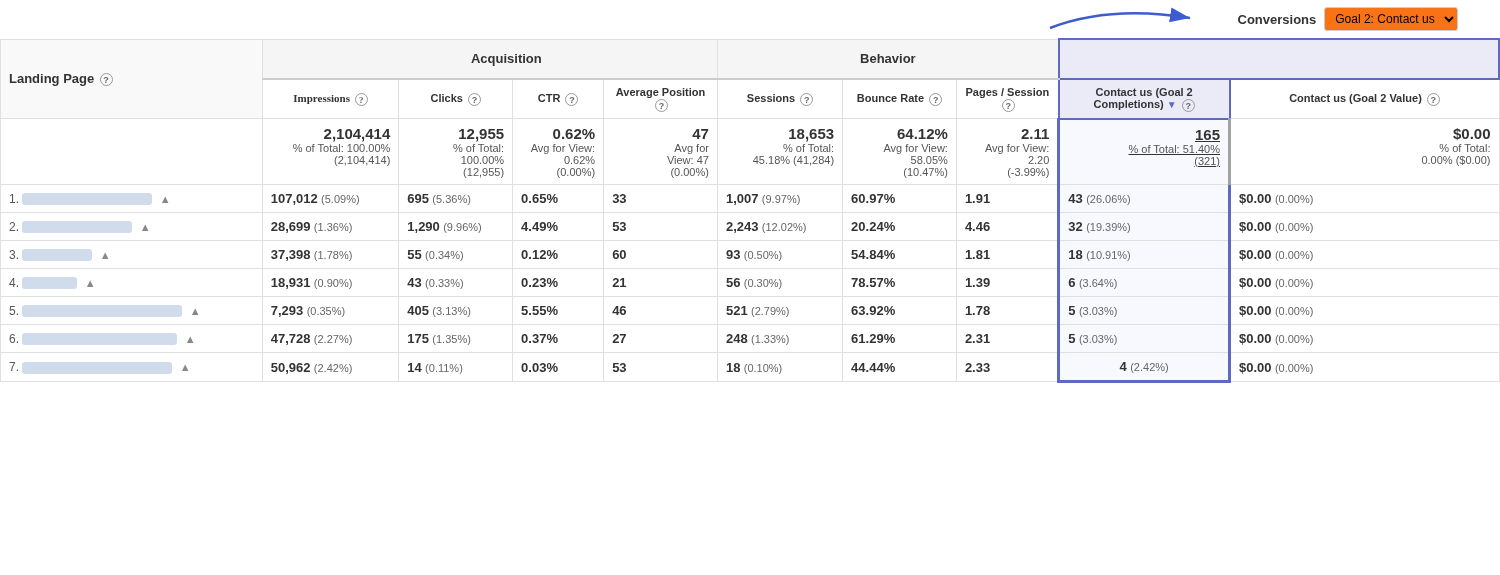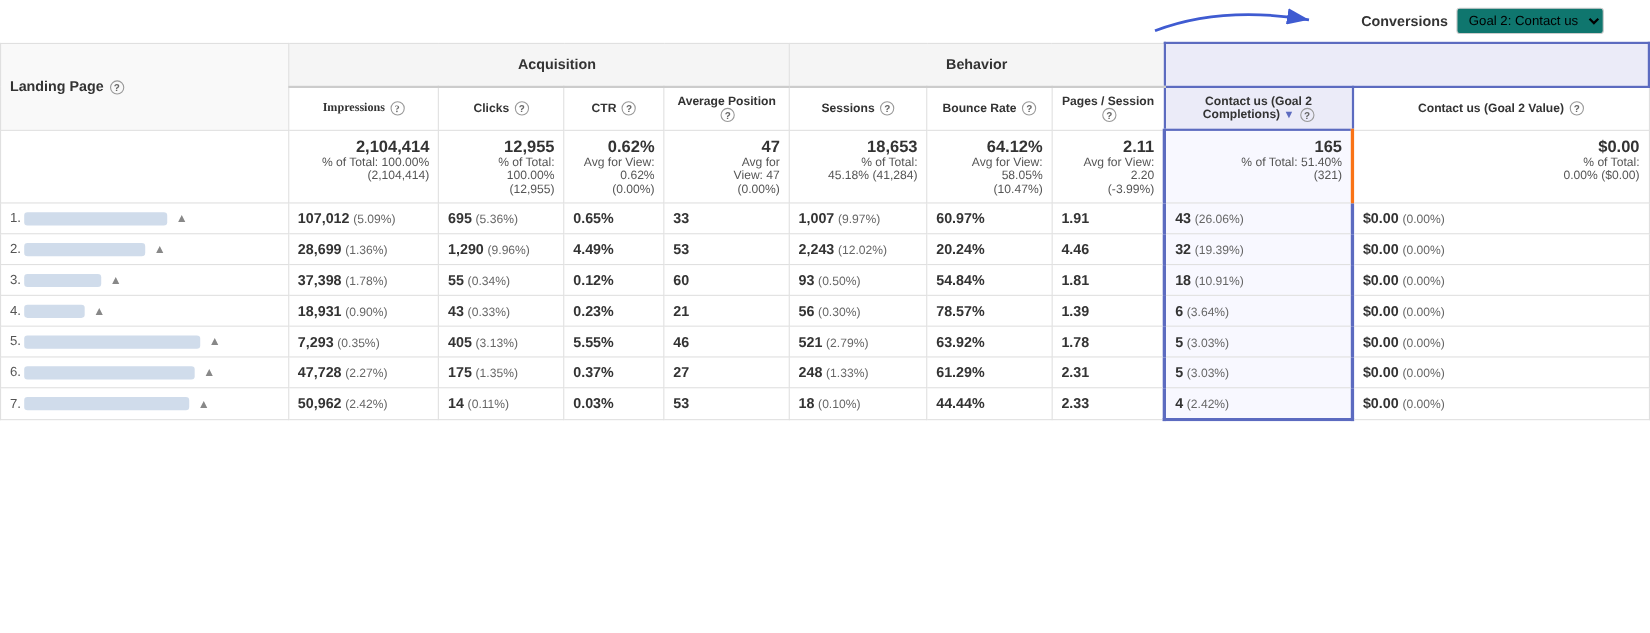--- a/index.html
+++ b/index.html
@@ -77,7 +77,7 @@
         <th colspan="2" style="border:none; background:#fff; padding:4px 8px; vertical-align:middle; text-align:left;">
           <div style="display:flex; align-items:center; gap:8px;">
             <span style="font-weight:bold; font-size:13px;">Conversions</span>
-            <select style="border:1px solid #ccc; border-radius:3px; padding:3px 6px; font-size:12px; background:#0f766e; cursor:pointer;">
+            <select style="border:1px solid #ccc; border-radius:3px; padding:3px 6px; font-size:12px; background:#f97316; cursor:pointer;">
               <option>Goal 2: Contact us</option>
             </select>
           </div>

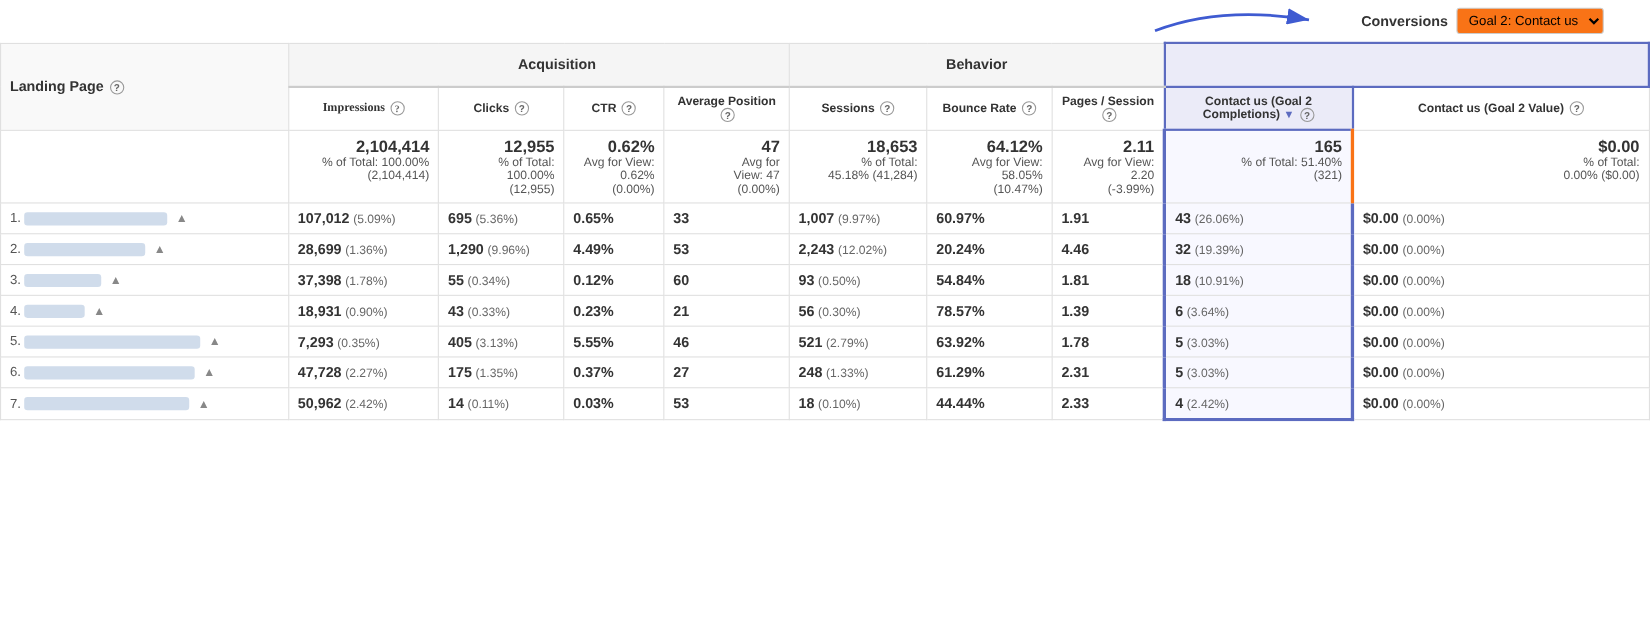--- a/index.html
+++ b/index.html
@@ -172,7 +172,7 @@
           <div class="totals-main">2.11</div>
           <div class="totals-sub">Avg for View:<br>2.20<br>(-3.99%)</div>
         </td>
-        <td class="highlighted-td" style="border-left: 3px solid #5c6bc0; border-right: 3px solid #f97316;">
+        <td class="highlighted-td" style="border-left: 3px solid #5c6bc0; border-right: 3px solid #a3a3a3; text-decoration: underline;">
           <div class="totals-main">165</div>
           <div class="totals-sub">% of Total: 51.40%<br>(321)</div>
         </td>

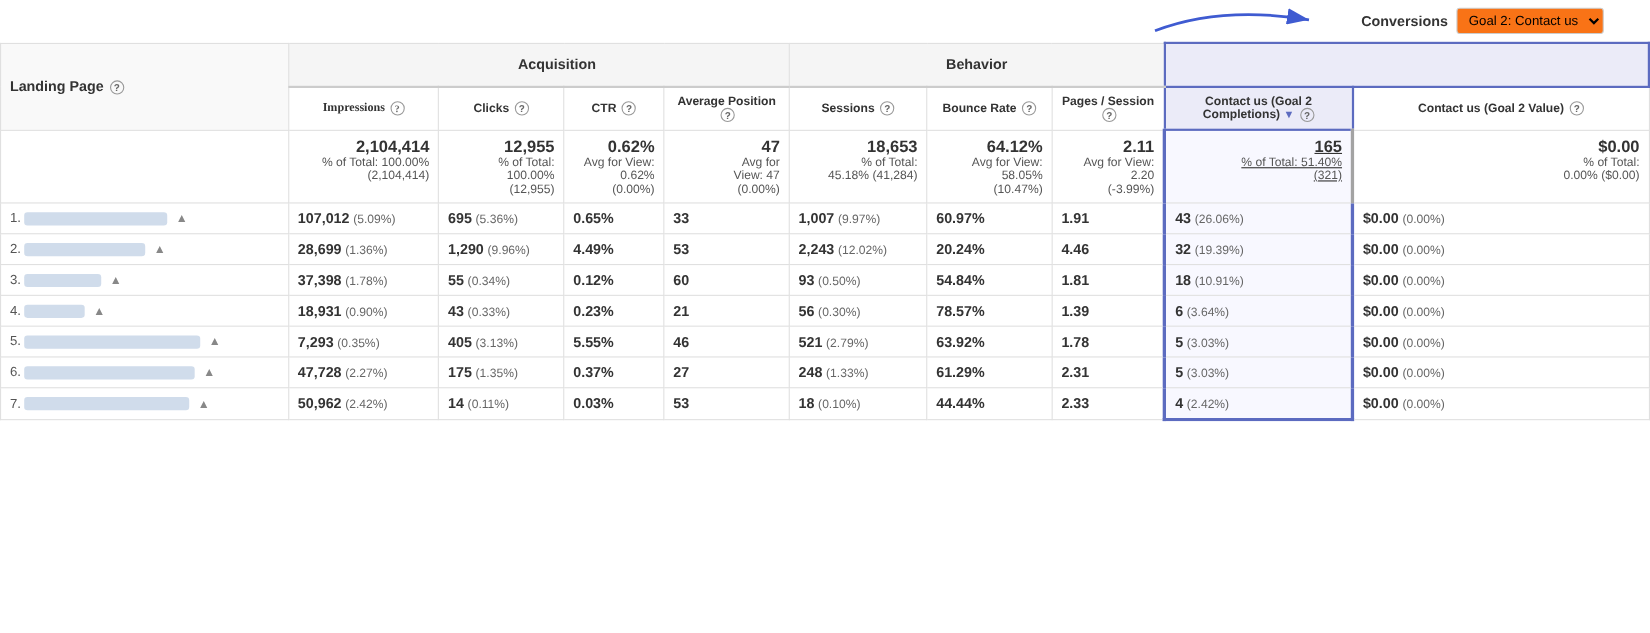--- a/index.html
+++ b/index.html
@@ -445,7 +445,7 @@
     <td>
       <span class="main-val">2.33</span>
     </td>
-    <td class="highlighted-td" style="border-left: 3px solid #5c6bc0; border-right: 3px solid #5c6bc0; border-bottom: 3px solid #5c6bc0; background:#f8f8ff;">
+    <td class="highlighted-td" style="border-left: 3px solid #5c6bc0; border-right: 3px solid #5c6bc0; border-bottom: 3px solid #5c6bc0; background:#f8f8ff;text-align:center;">
       <span class="main-val">4</span>
       <span class="pct-val"> (2.42%)</span>
     </td>

